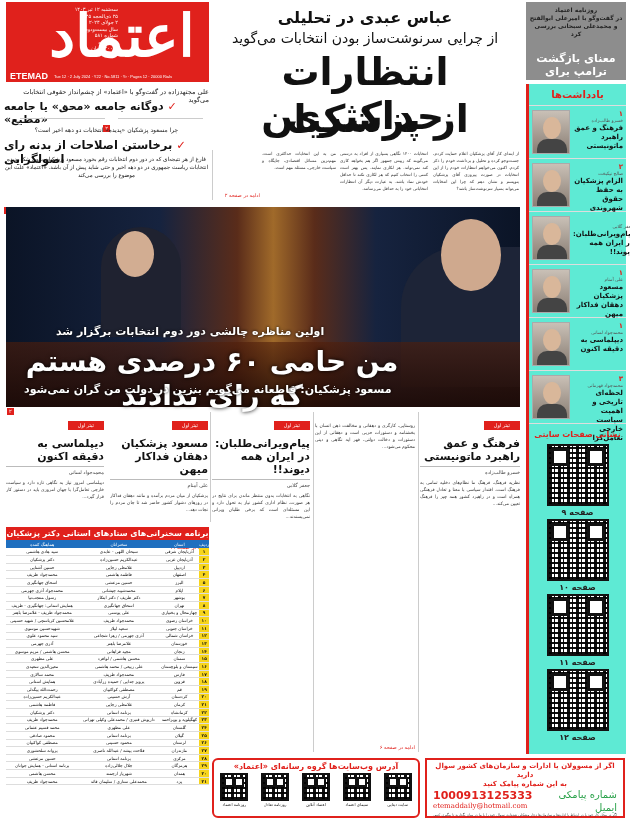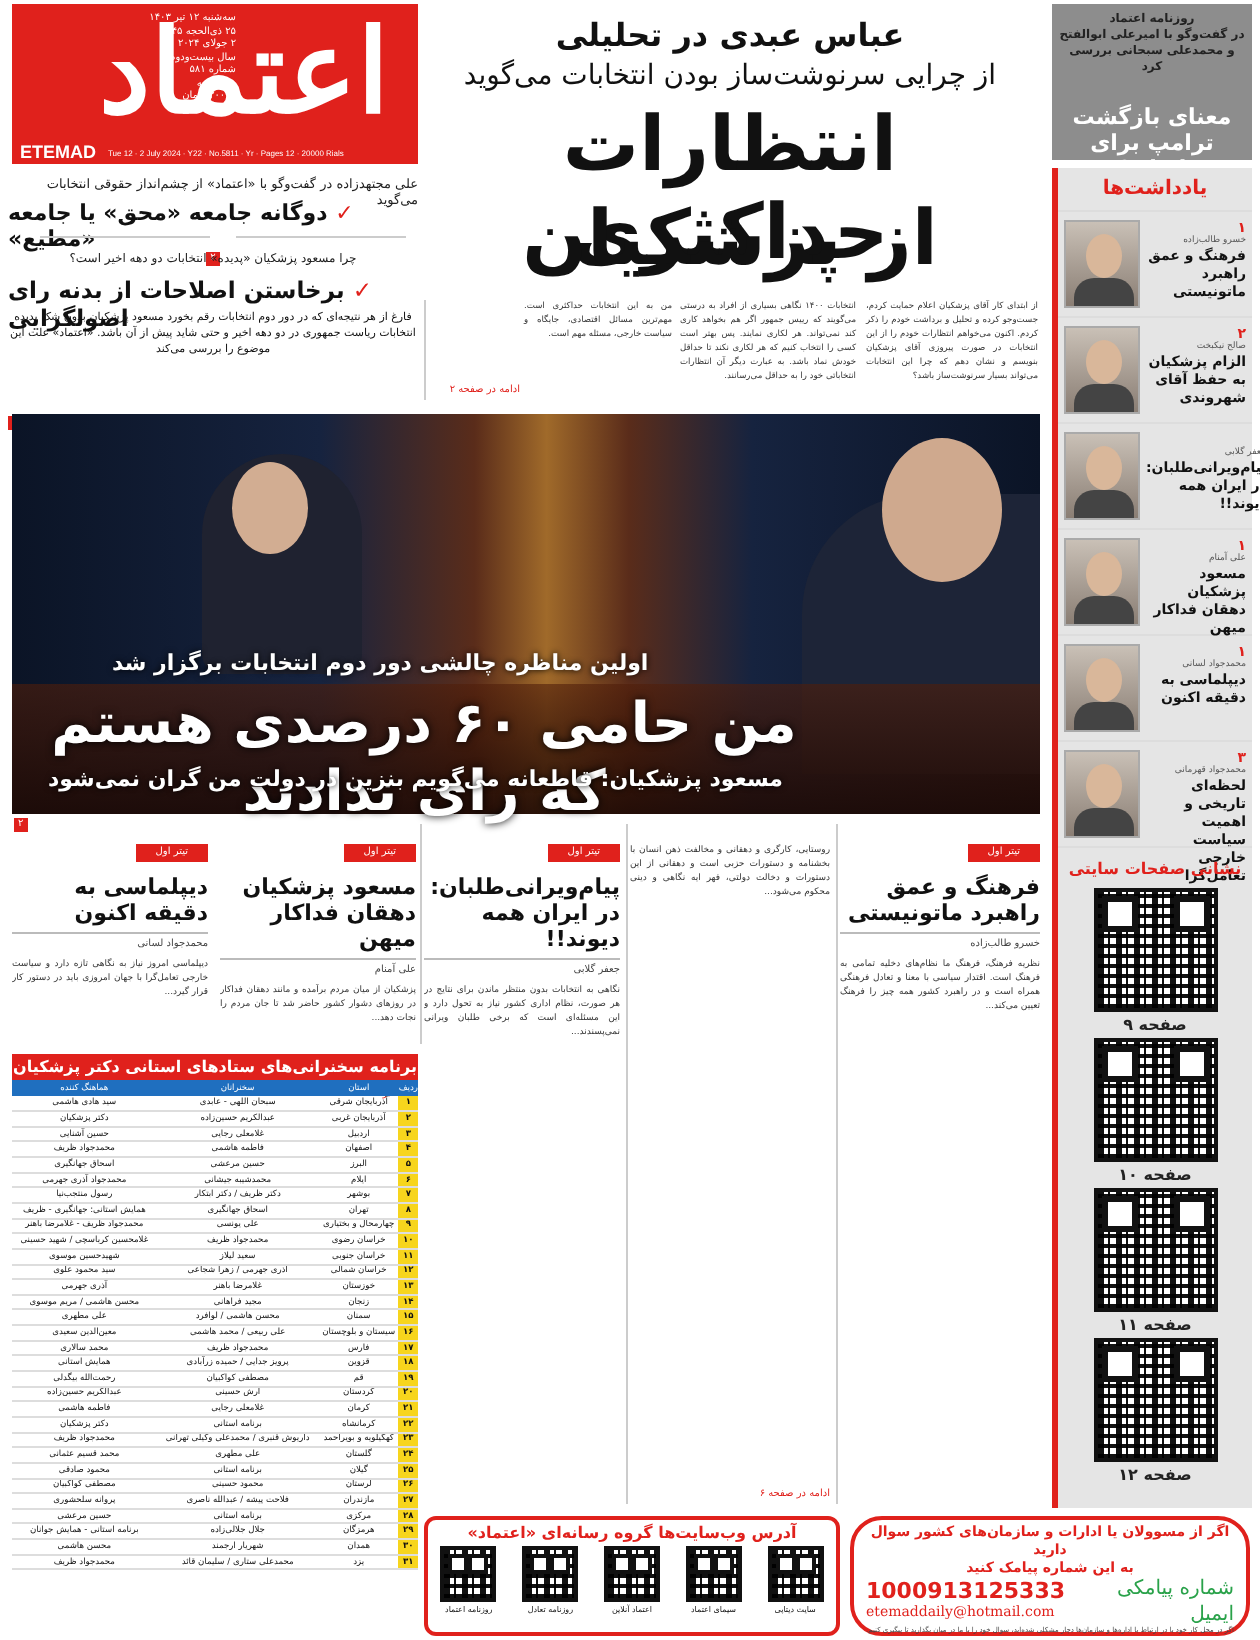--- a/index.html
+++ b/index.html
@@ -29,7 +29,7 @@
 #promo .small{color:#222;font-size:6px;font-weight:bold;text-align:center;direction:rtl;line-height:8px}
 #promo .big{color:#fff;font-size:11px;font-weight:bold;text-align:center;direction:rtl;line-height:13px;margin-top:14px}
 
-#sidebar{left:526px;top:84px;width:100px;height:670px;background:#e5e5e5;border-left:3px solid #e0211c}
+#sidebar{left:526px;top:84px;width:100px;height:670px;background:#5eead4;border-left:3px solid #e0211c}
 #side-title{width:100%;text-align:center;color:#e0211c;font-weight:bold;font-size:10px;padding:5px 0;direction:rtl;border-bottom:1px solid #ddd}
 .note{display:flex;flex-direction:row;gap:3px;padding:4px 3px;height:53px;border-bottom:1px solid #ddd}
 .note .photo{width:38px;height:44px;background:linear-gradient(180deg,#c9c0b6,#8a7e74);border:1px solid #aaa;flex-shrink:0;position:relative;overflow:hidden}

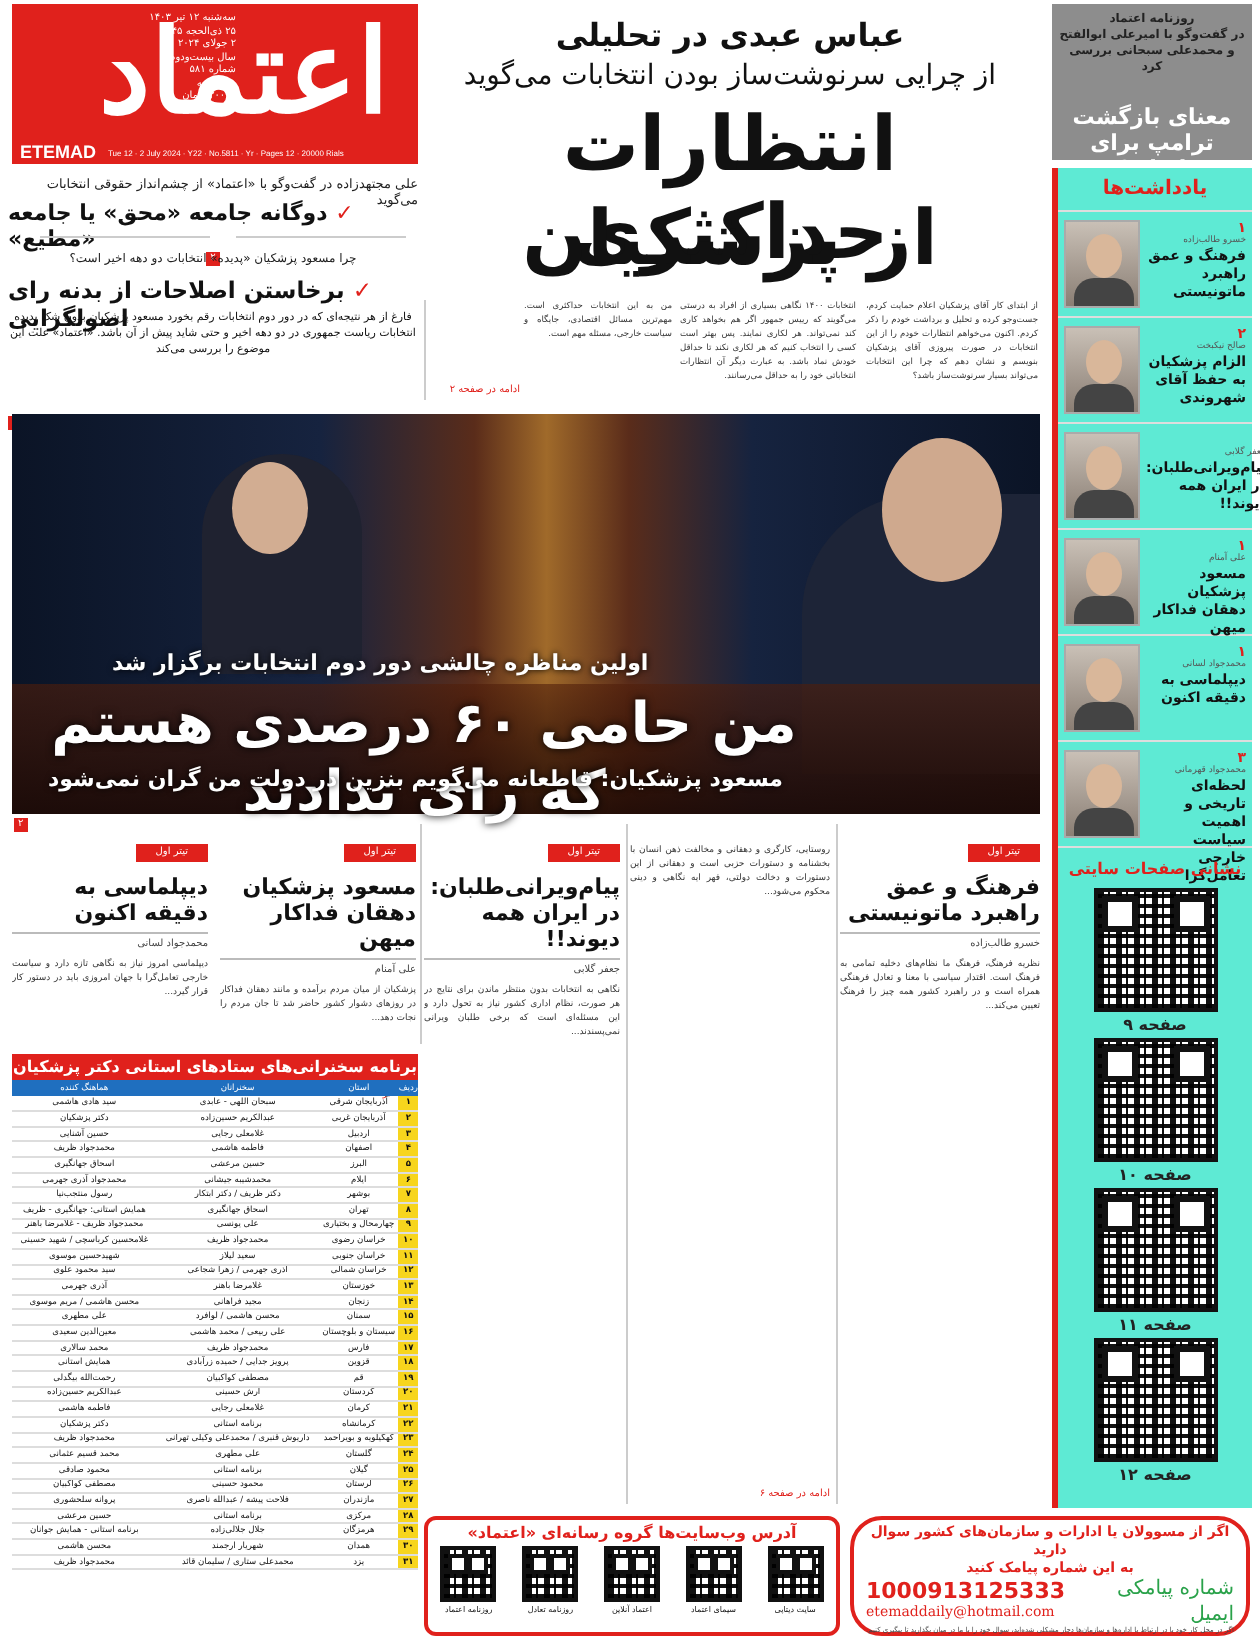--- a/index.html
+++ b/index.html
@@ -158,7 +158,7 @@
     <div class="txt">
         <div class="num">۲</div>
         <div class="author">صالح نیکبخت</div>
-        <div class="title">الزام پزشکیان به حفظ آقای شهروندی</div>
+        <div class="title">الزام پزشکیان به حفظ حقوق شهروندی</div>
       </div>
   </div>
   <div class="note">

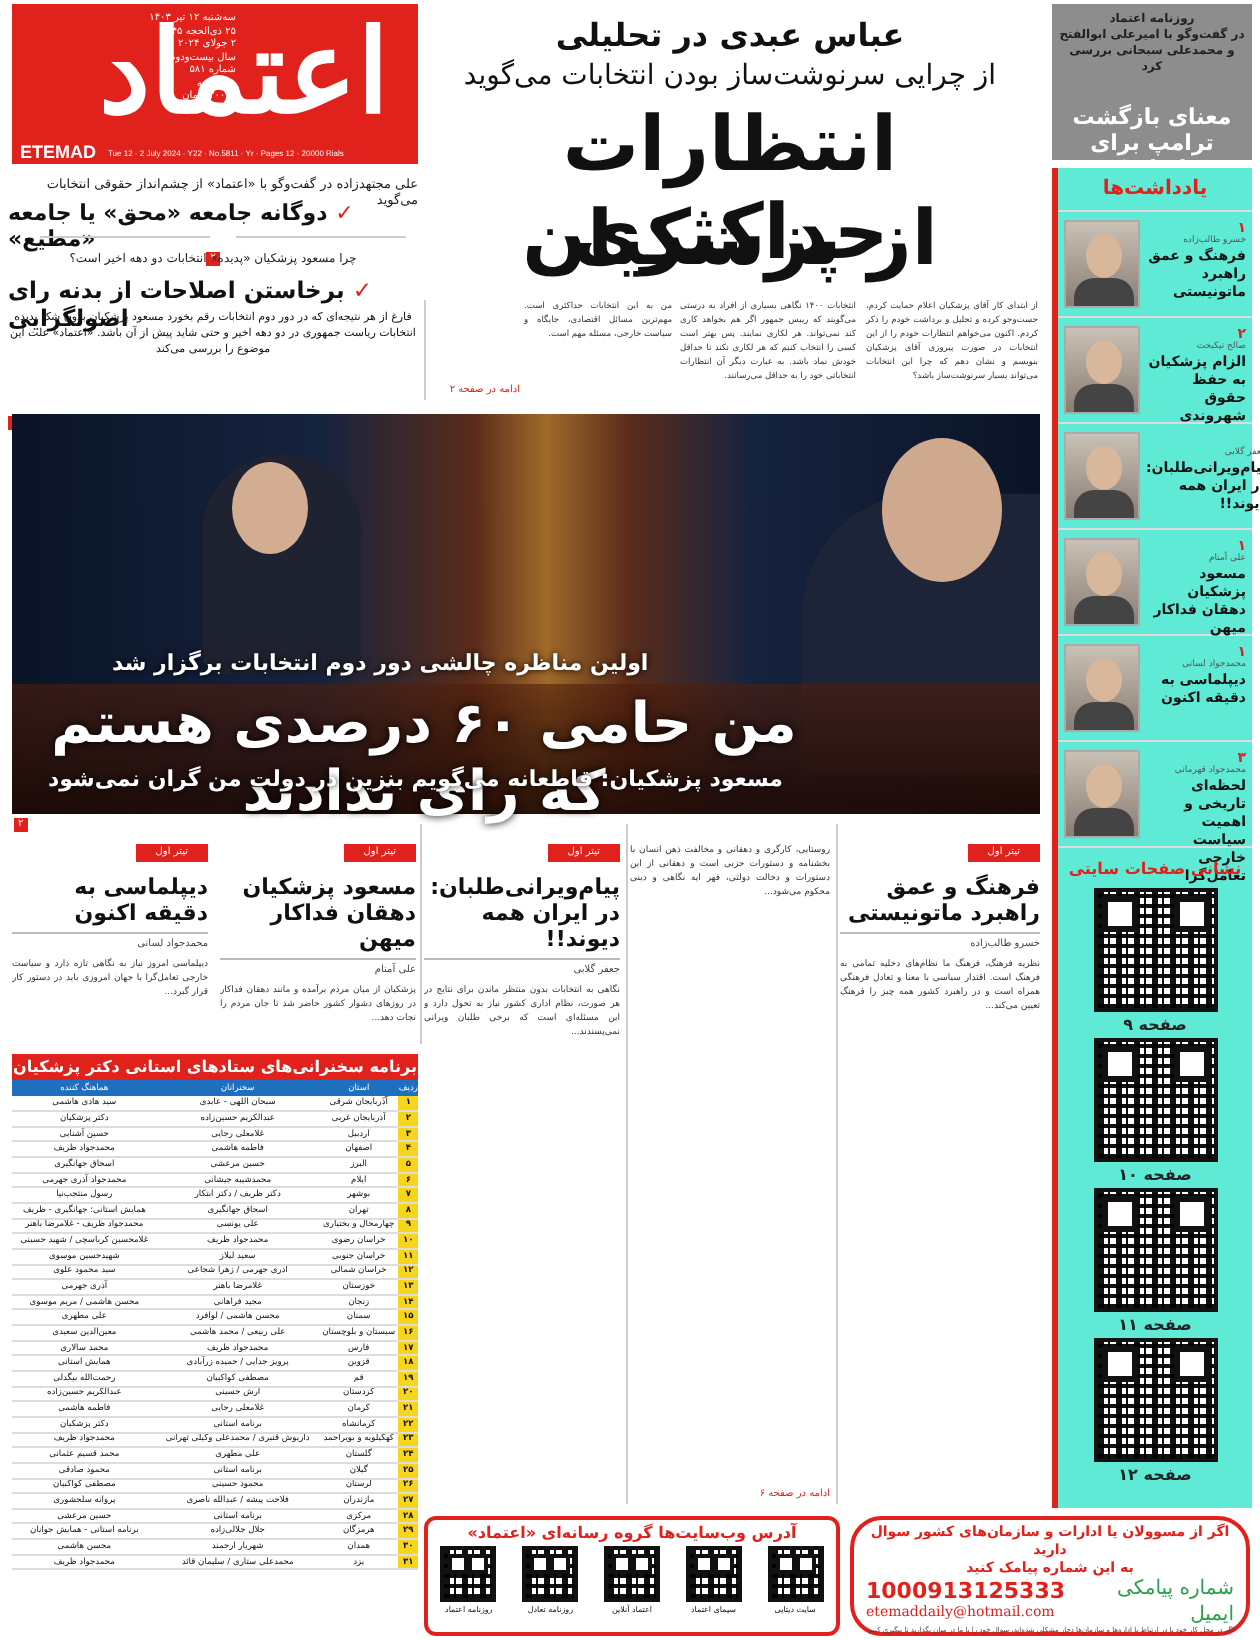--- a/index.html
+++ b/index.html
@@ -83,7 +83,7 @@
 #webbox .qi .qr{width:28px;height:28px}
 #webbox .qi .qr::before,#webbox .qi .qr::after{width:6px;height:6px;border-width:2px}
 #webbox .qi span{font-size:4px;margin-top:1px;direction:rtl}
-#askbox{left:425px;top:758px;width:200px;height:60px;border:2px solid #e0211c;border-radius:16px;background:#fff;padding:2px}
+#askbox{left:425px;top:758px;width:200px;height:60px;border:2px solid #e0211c;border-radius:0;background:#fff;padding:2px}
 #askbox .a1{color:#e0211c;font-size:7px;font-weight:bold;text-align:center;direction:rtl;line-height:9px}
 #askbox .row{display:flex;justify-content:space-between;padding:0 4px;direction:ltr}
 #askbox .num{color:#e0211c;font-size:11px;font-weight:bold;font-family:"DejaVu Sans",sans-serif}

